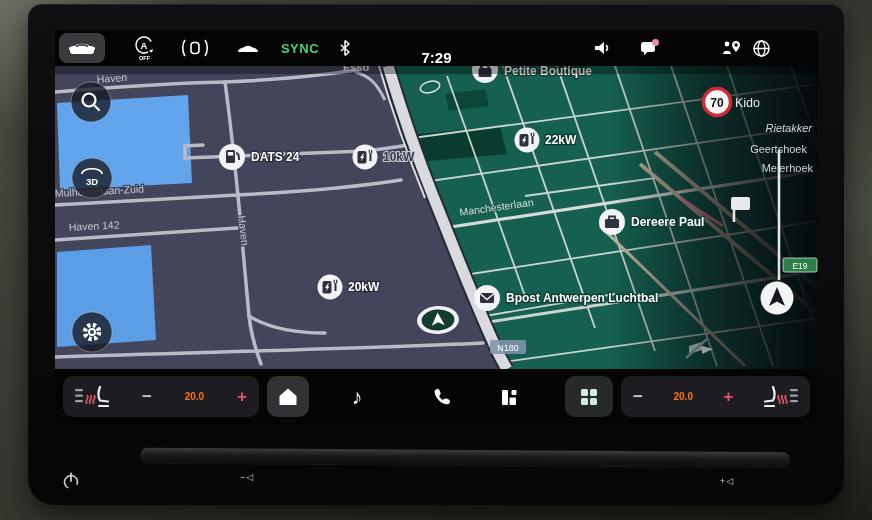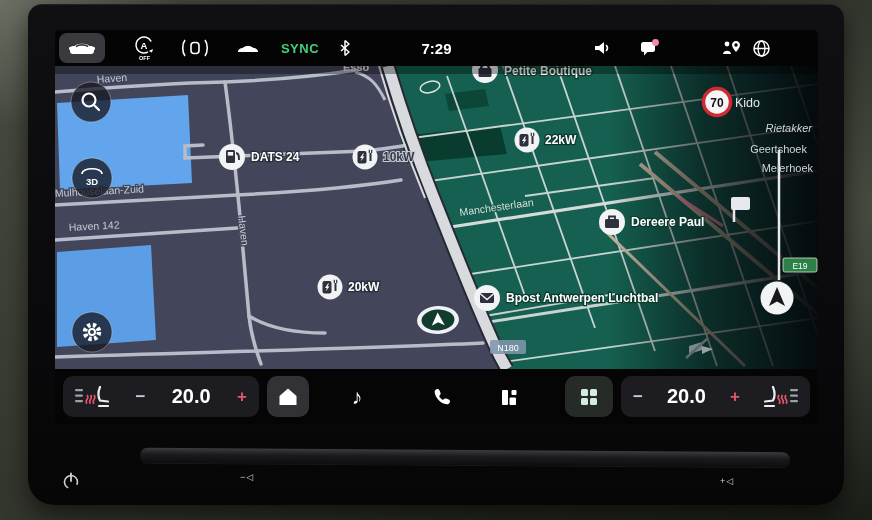--- a/index.html
+++ b/index.html
@@ -26,7 +26,7 @@
   .sb{position:absolute;top:0;height:36px;display:flex;align-items:center;justify-content:center;}
   .car-btn{left:4px;width:46px;height:30px;top:3px;background:#39393e;border-radius:8px;}
   .sync{color:#42d27c;font-size:13px;font-weight:bold;letter-spacing:.5px;}
-  .time{left:50%;transform:translateX(-50%);color:#fff;font-size:15px;font-weight:bold;}
+  .time{left:50%;transform:translateX(-50%);color:#fff;font-size:15px;font-weight:bold;align-items:flex-end;}
   
   .map{position:absolute;left:0;top:36px;width:763px;height:303px;background:#43465a;}
   .map svg{display:block;}

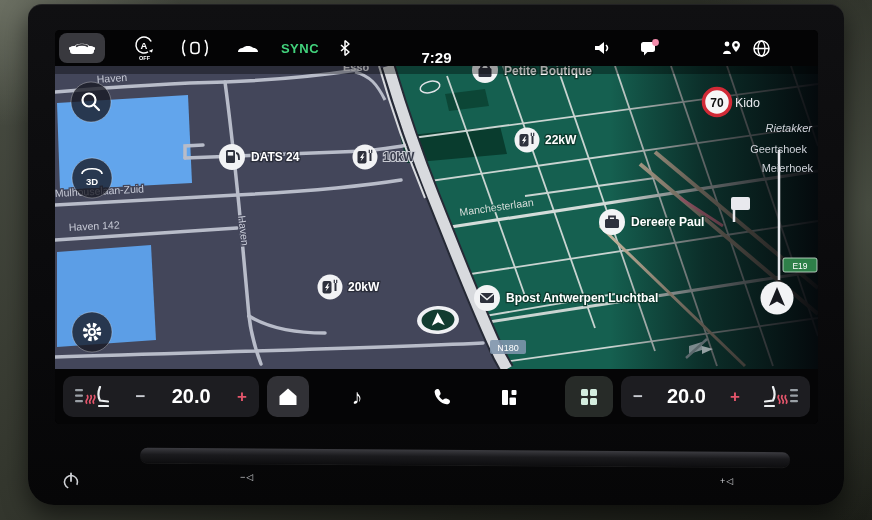--- a/index.html
+++ b/index.html
@@ -38,7 +38,7 @@
   .g-right{left:566px;width:189px;padding:0 12px;box-sizing:border-box;justify-content:space-between;}
   .minus{color:#c9cbd1;font-size:17px;font-weight:bold;}
   .plus{color:#e3556b;font-size:17px;font-weight:bold;}
-  .temp{color:#ffffff;font-size:20px;font-weight:bold;}
+  .temp{color:#f97316;font-size:10px;font-weight:bold;}
   .sq-btn{position:absolute;top:7px;width:42px;height:41px;border-radius:10px;
           display:flex;align-items:center;justify-content:center;}
   .home-btn{left:212px;background:#313136;}

